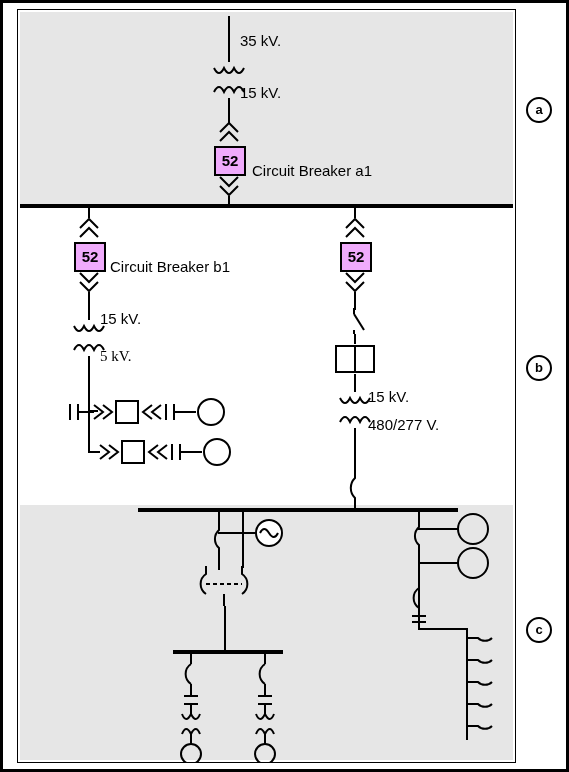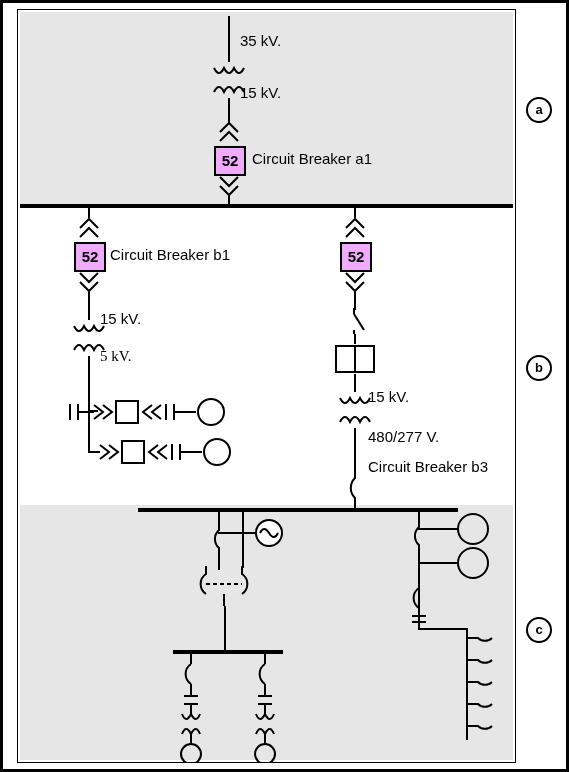--- a/index.html
+++ b/index.html
@@ -137,7 +137,7 @@
     <div class="cb52" style="left:196px; top:136px;">
       <span>52</span>
     </div>
-    <span class="lbl" style="left:234px; top:140px;">Circuit Breaker a1</span>
+    <span class="lbl" style="left:234px; top:152px;">Circuit Breaker a1</span>
 
     <svg class="sym" style="left:199px; top:164px;" width="24" height="24">
       <polyline points="3,3 12,12 21,3"></polyline>

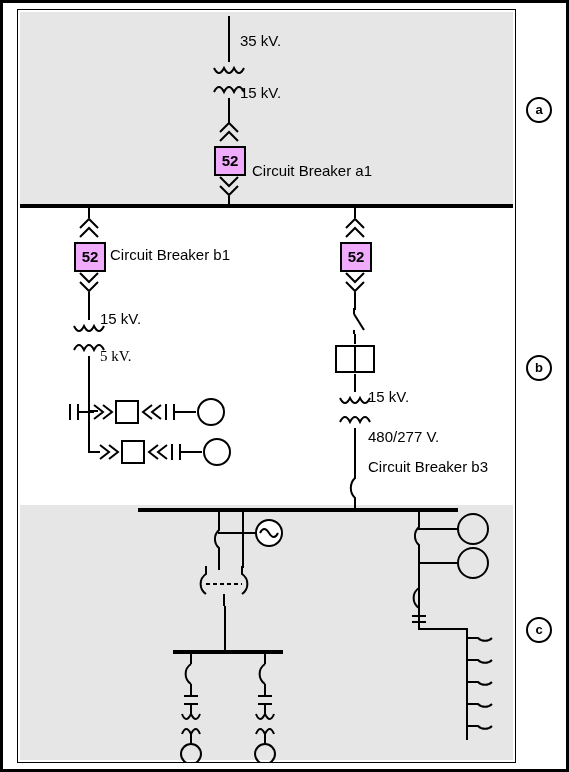--- a/index.html
+++ b/index.html
@@ -155,7 +155,7 @@
     <div class="cb52" style="left:56px; top:232px;">
       <span>52</span>
     </div>
-    <span class="lbl" style="left:92px; top:236px;">Circuit Breaker b1</span>
+    <span class="lbl" style="left:92px; top:248px;">Circuit Breaker b1</span>
     <svg class="sym" style="left:59px; top:260px;" width="24" height="24">
       <polyline points="3,3 12,12 21,3"></polyline>
       <polyline points="3,12 12,21 21,12"></polyline>

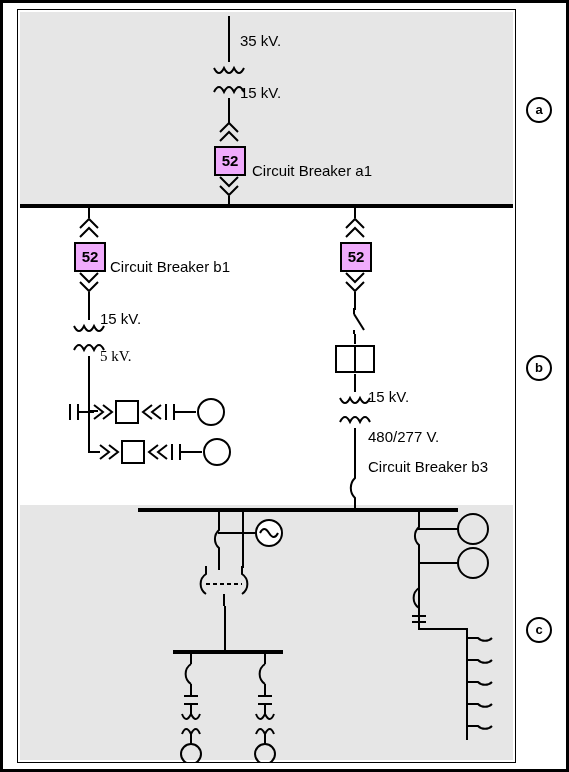--- a/index.html
+++ b/index.html
@@ -238,7 +238,7 @@
       <path d="M6 30 Q11 20 16 30 Q21 20 26 30 Q31 20 36 30"></path>
     </svg>
     <div class="vline" style="left:336px; top:418px; height:40px;"></div>
-    <span class="lbl" style="left:350px; top:418px;">480/277 V.</span>
+    <span class="lbl" style="left:350px; top:406px;">480/277 V.</span>
     <span class="lbl" style="left:350px; top:448px;">Circuit Breaker b3</span>
 
     <svg class="sym" style="left:326px; top:458px;" width="22" height="40">

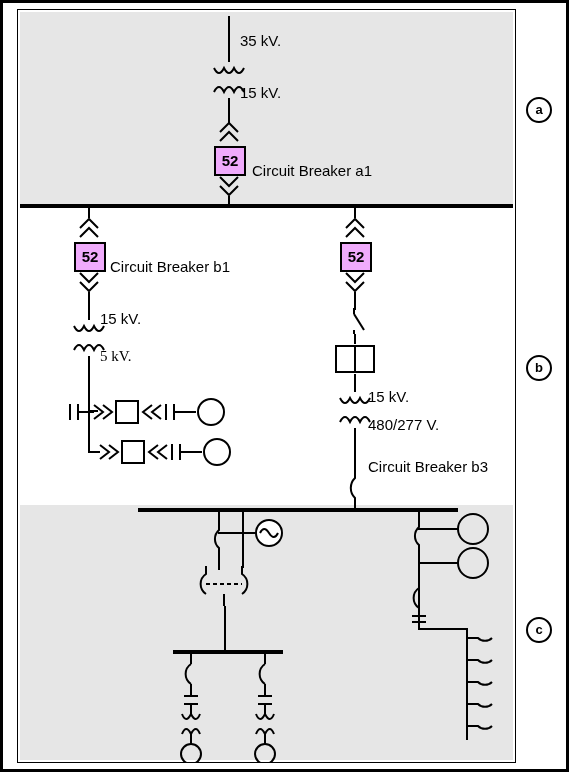--- a/index.html
+++ b/index.html
@@ -239,7 +239,6 @@
     </svg>
     <div class="vline" style="left:336px; top:418px; height:40px;"></div>
     <span class="lbl" style="left:350px; top:406px;">480/277 V.</span>
-    <span class="lbl" style="left:350px; top:448px;">Circuit Breaker b3</span>
 
     <svg class="sym" style="left:326px; top:458px;" width="22" height="40">
       <path d="M11 0 L11 10 A14 14 0 0 0 11 30 L11 40"></path>

